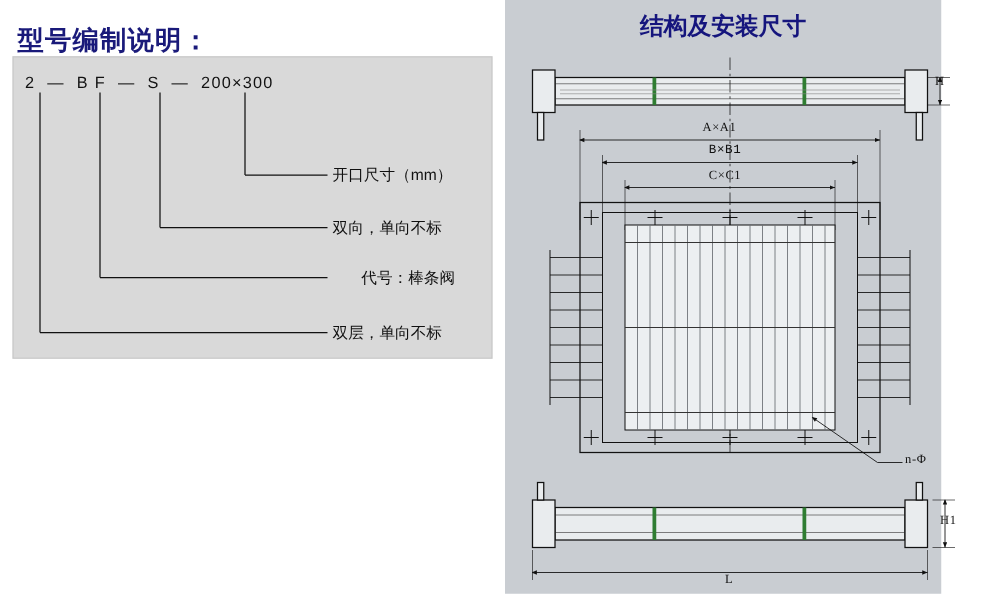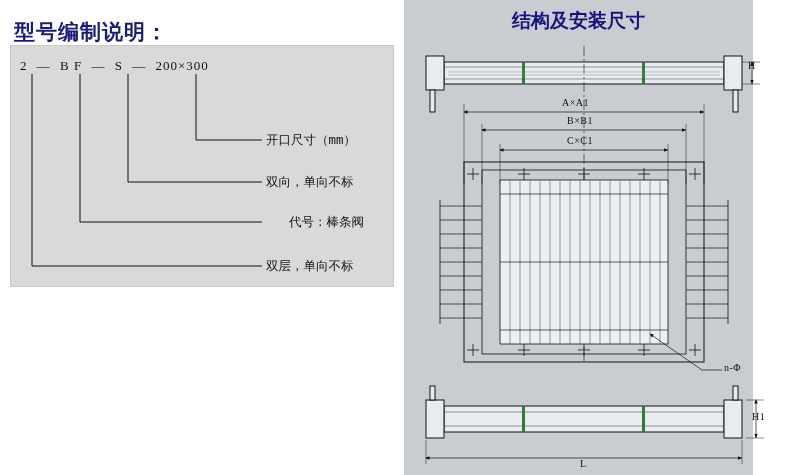--- a/index.html
+++ b/index.html
@@ -27,7 +27,7 @@
   #code-line{
     position:absolute;left:20px;top:58px;
     font-size:13px;color:#111;letter-spacing:1px;white-space:nowrap;
-    font-family:Liberation Serif, serif;
+    font-family:Liberation Sans, sans-serif;
   }
   .code-seg{display:inline-block;}
   .leader-label{

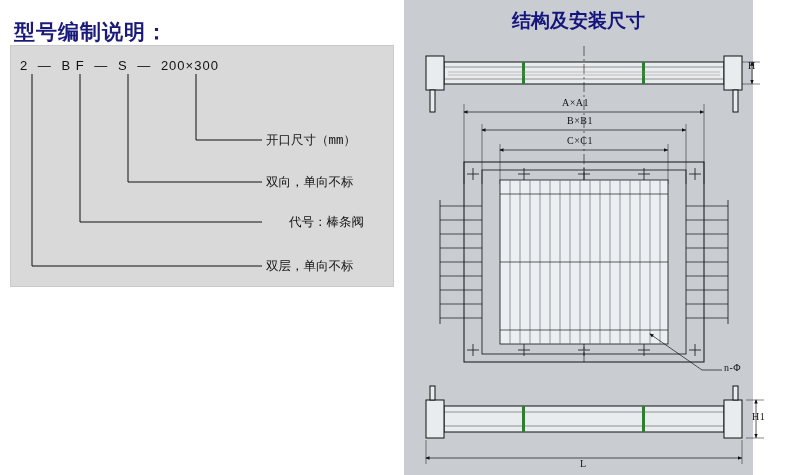--- a/index.html
+++ b/index.html
@@ -254,7 +254,7 @@
 
     <div class="dimlabel" style="left:344px;top:26px;">H</div>
     <div class="dimlabel" style="left:158px;top:63px;">A×A1</div>
-    <div class="dimlabel" style="left:163px;top:81px;">B×B1</div>
+    <div class="dimlabel" style="left:163px;top:81px;font-family:Liberation Mono, monospace;">B×B1</div>
     <div class="dimlabel" style="left:163px;top:101px;">C×C1</div>
     <div class="dimlabel" style="left:320px;top:328px;">n-Φ</div>
     <div class="dimlabel" style="left:348px;top:377px;">H1</div>

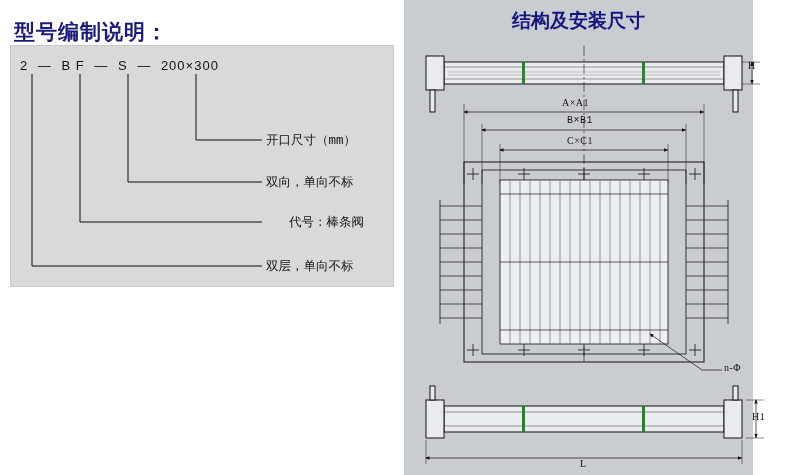--- a/index.html
+++ b/index.html
@@ -32,7 +32,7 @@
   .code-seg{display:inline-block;}
   .leader-label{
     position:absolute;font-size:12.5px;color:#111;white-space:nowrap;
-    font-family:Liberation Mono, monospace;
+    font-family:Liberation Sans, sans-serif;
   }
   svg.lines{position:absolute;left:0;top:0;width:400px;height:475px;pointer-events:none;}
 

